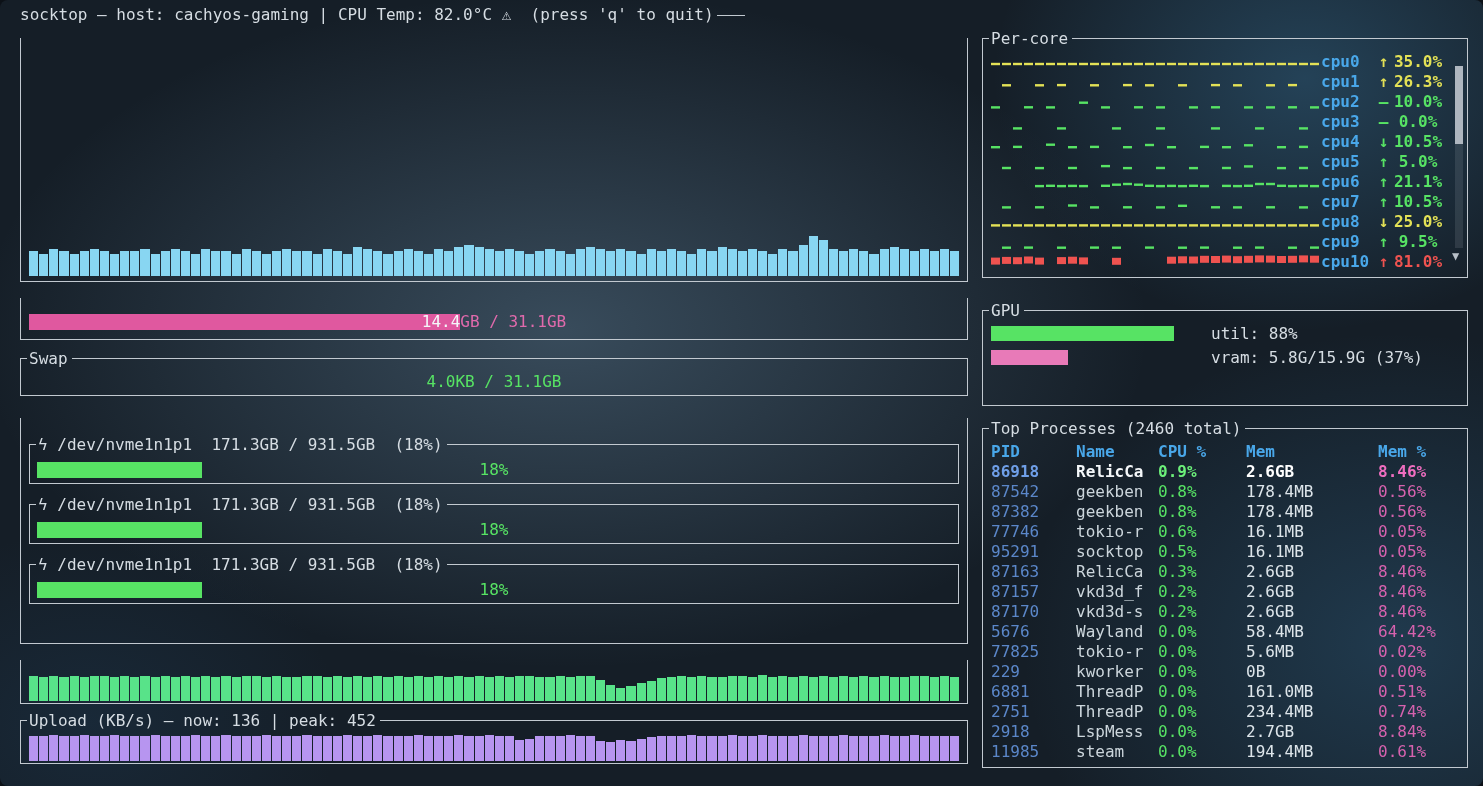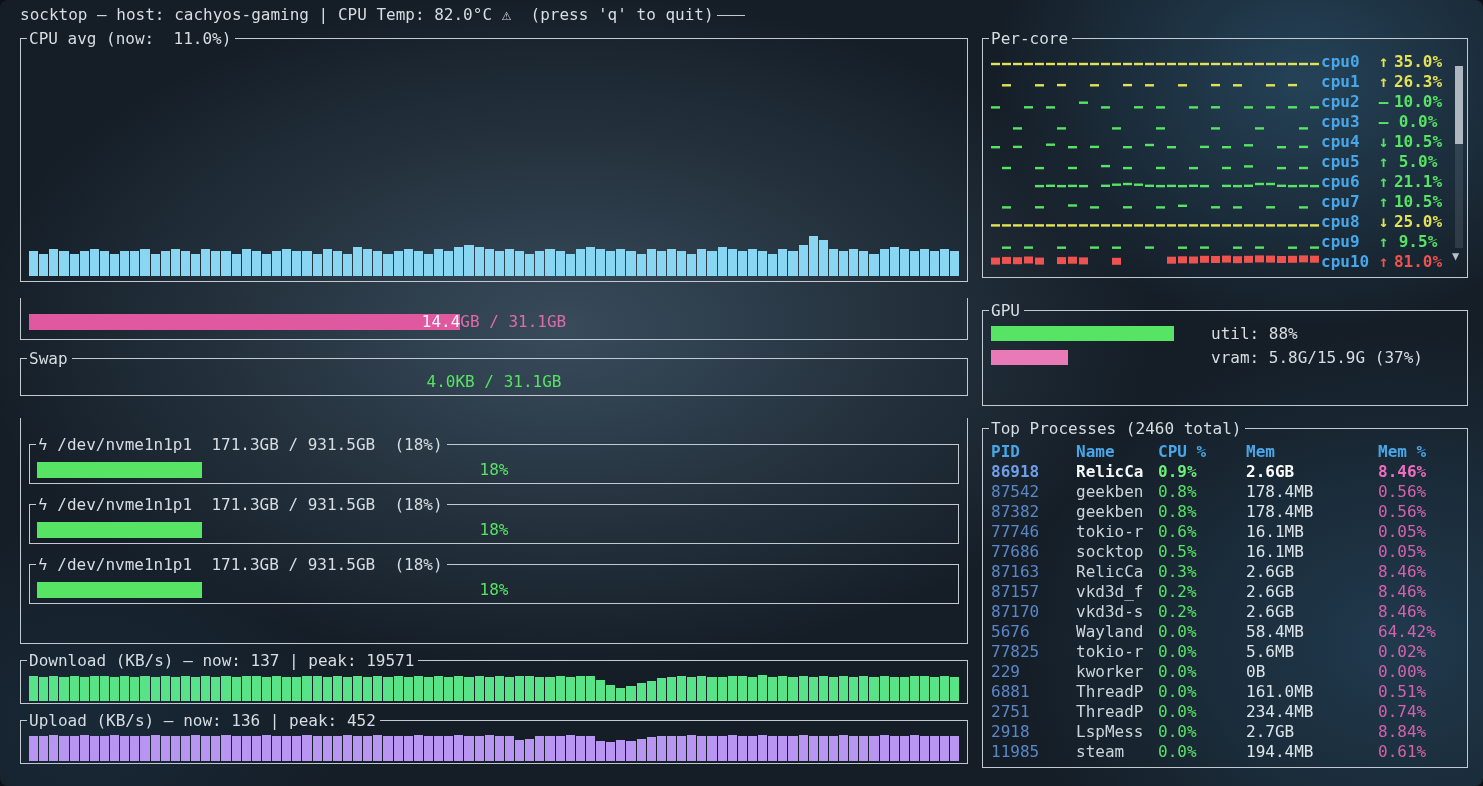--- a/index.html
+++ b/index.html
@@ -118,9 +118,6 @@
     <div class="col-left">
 
       <div class="panel p-cpu">
-        <div class="phead">
-          <span class="ptitle">CPU avg (now:  11.0%)</span>
-        </div>
         <div class="chart cpu-chart">
             <div class="bar" style="height: 11%; background: rgb(136, 214, 242);"></div>
             <div class="bar" style="height: 10%; background: rgb(136, 214, 242);"></div>

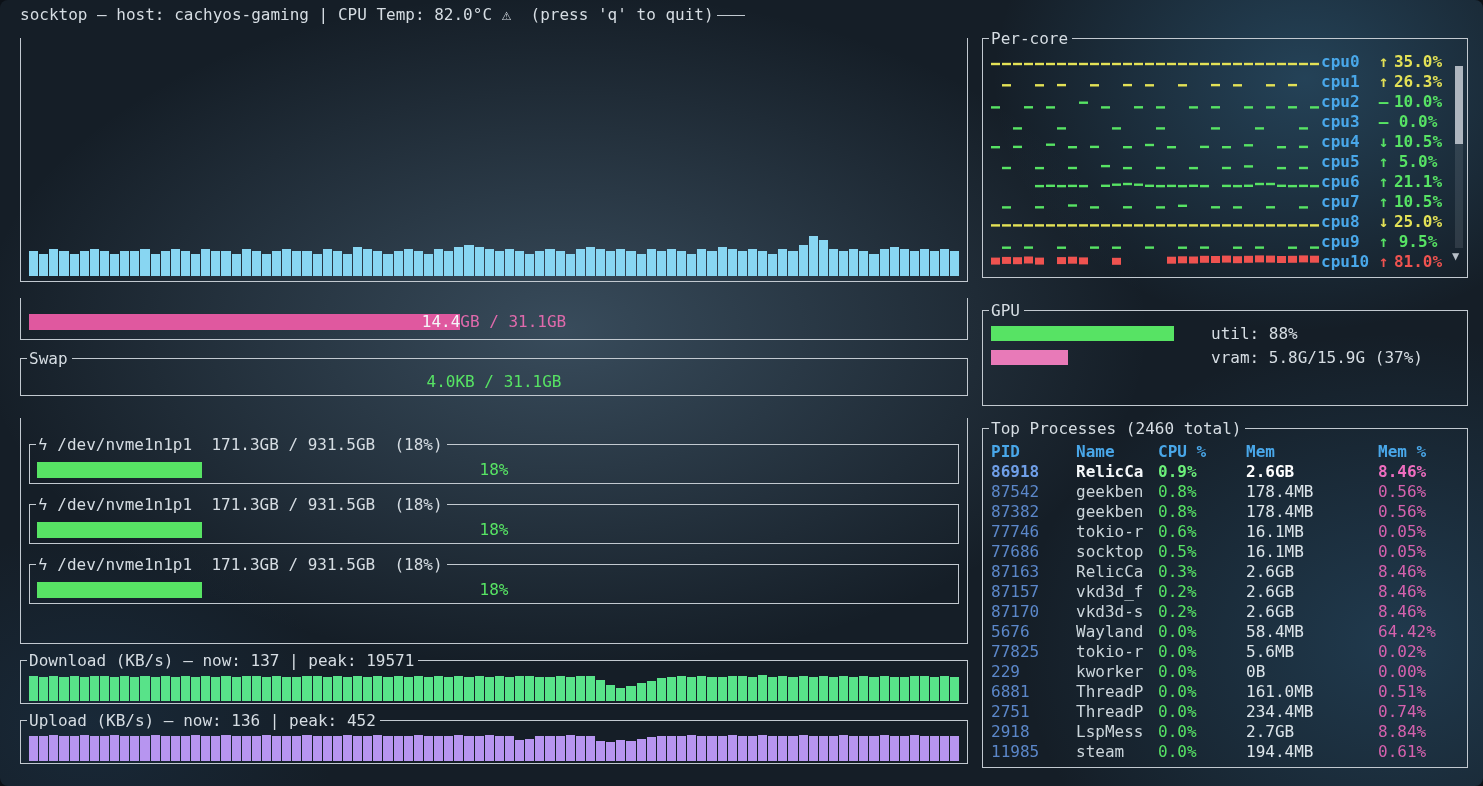--- a/index.html
+++ b/index.html
@@ -837,7 +837,7 @@
               <span class="c-memp">0.05%</span>
             </div>
             <div class="prow">
-              <span class="c-pid">77686</span>
+              <span class="c-pid">95291</span>
               <span class="c-name">socktop</span>
               <span class="c-cpu">0.5%</span>
               <span class="c-mem">16.1MB</span>

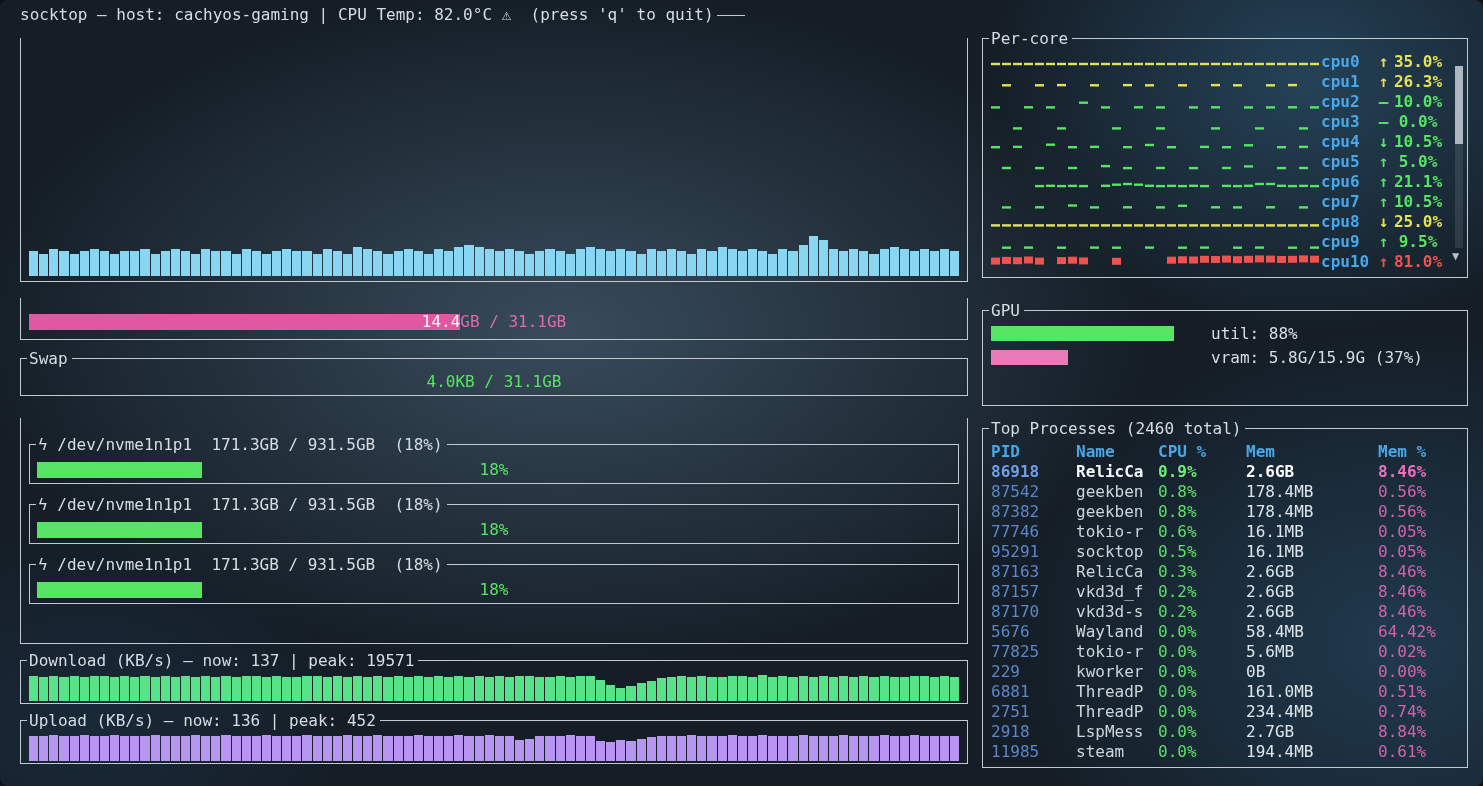--- a/index.html
+++ b/index.html
@@ -276,9 +276,6 @@
       </div>
 
       <div class="panel p-down">
-        <div class="phead">
-          <span class="ptitle">Download (KB/s) — now: 137 | peak: 19571</span>
-        </div>
         <div class="chart net-chart">
             <div class="bar" style="height: 95%; background: rgb(88, 227, 137);"></div>
             <div class="bar" style="height: 92%; background: rgb(88, 227, 137);"></div>

